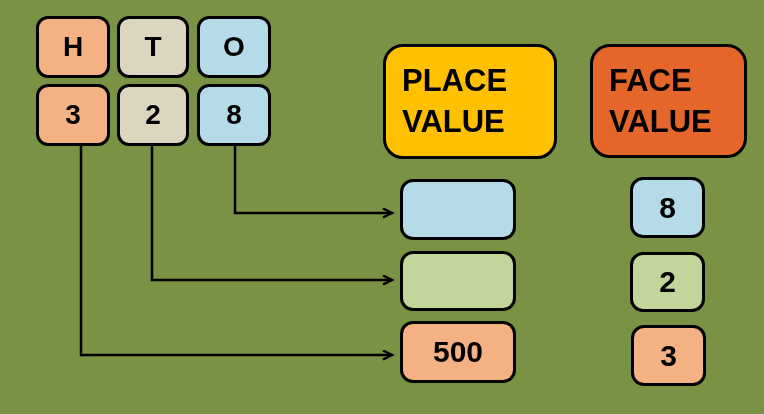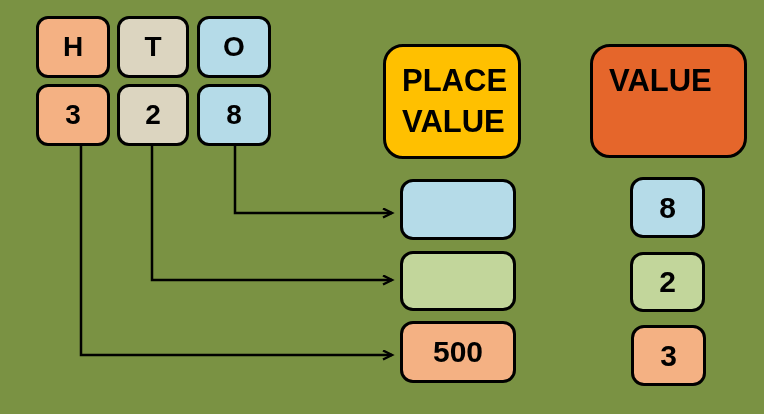--- a/index.html
+++ b/index.html
@@ -82,7 +82,7 @@
     <span>8</span>
   </div>
 
-  <div class="box header-box" style="left: 383px; top: 44px; width: 138px; height: 115px; background: rgb(255, 192, 0);">
+  <div class="box header-box" style="left: 383px; top: 44px; width: 174px; height: 115px; background: rgb(255, 192, 0);">
     <div>PLACE</div>
     <div>VALUE</div>
   </div>

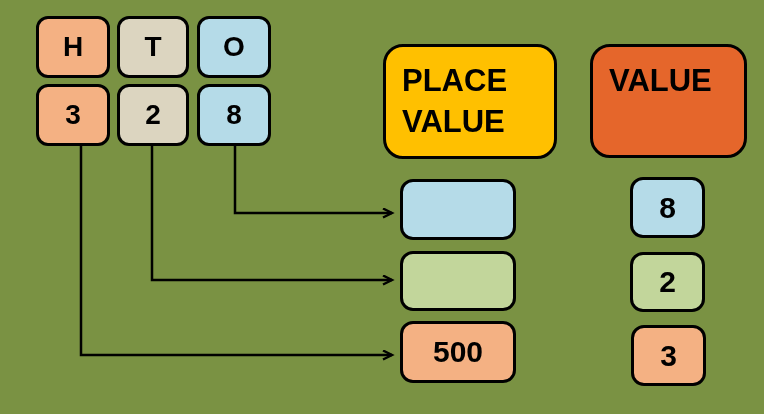--- a/index.html
+++ b/index.html
@@ -88,6 +88,7 @@
   </div>
 
   <div class="box header-box" style="left: 590px; top: 44px; width: 157px; height: 114px; background: rgb(229, 102, 43);">
+    <div>FACE</div>
     <div>VALUE</div>
   </div>
 

